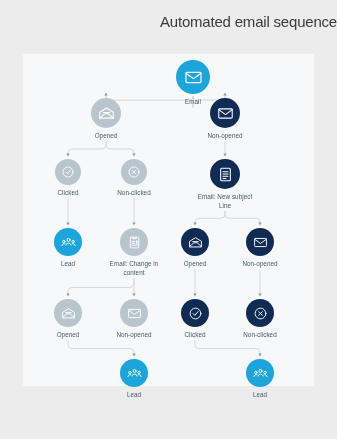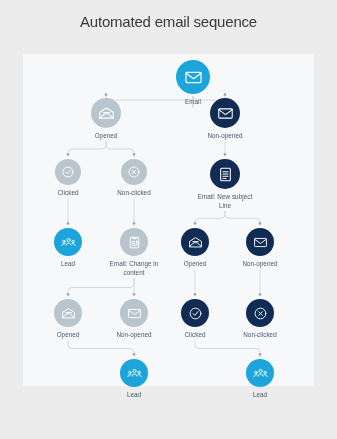--- a/index.html
+++ b/index.html
@@ -12,7 +12,7 @@
   }
   #page-title{
     position:absolute;left:0;top:13px;width:337px;
-    text-align:center;
+    text-align:right;
     font-size:15px;
     font-weight:400;
     letter-spacing:-0.2px;

